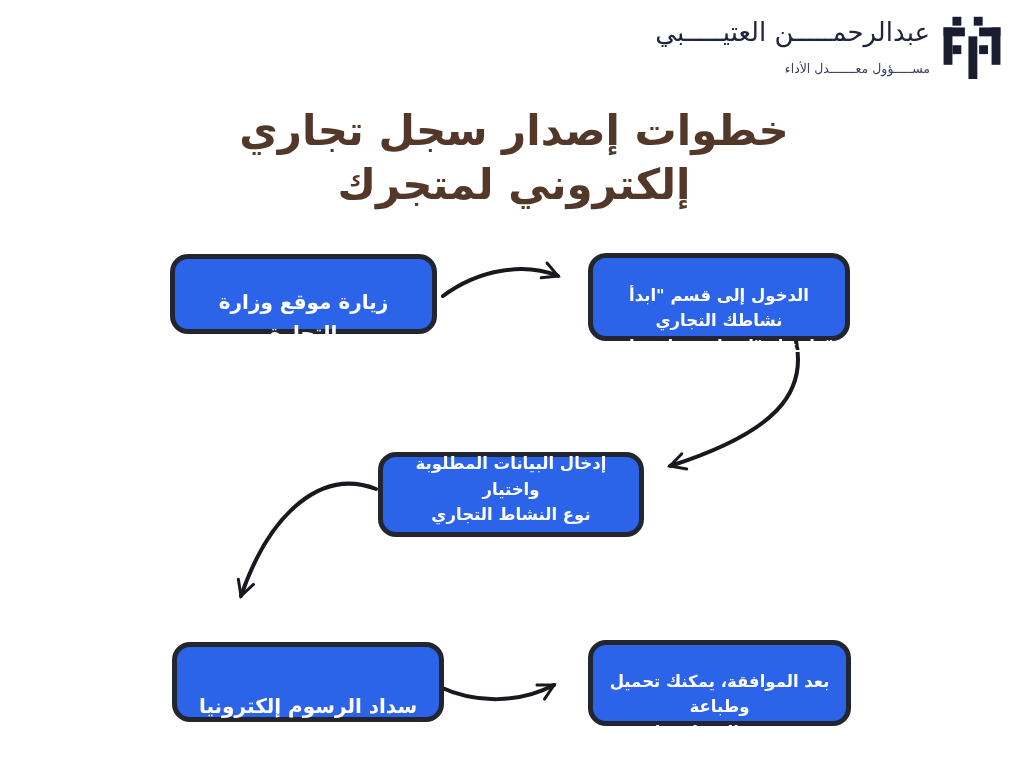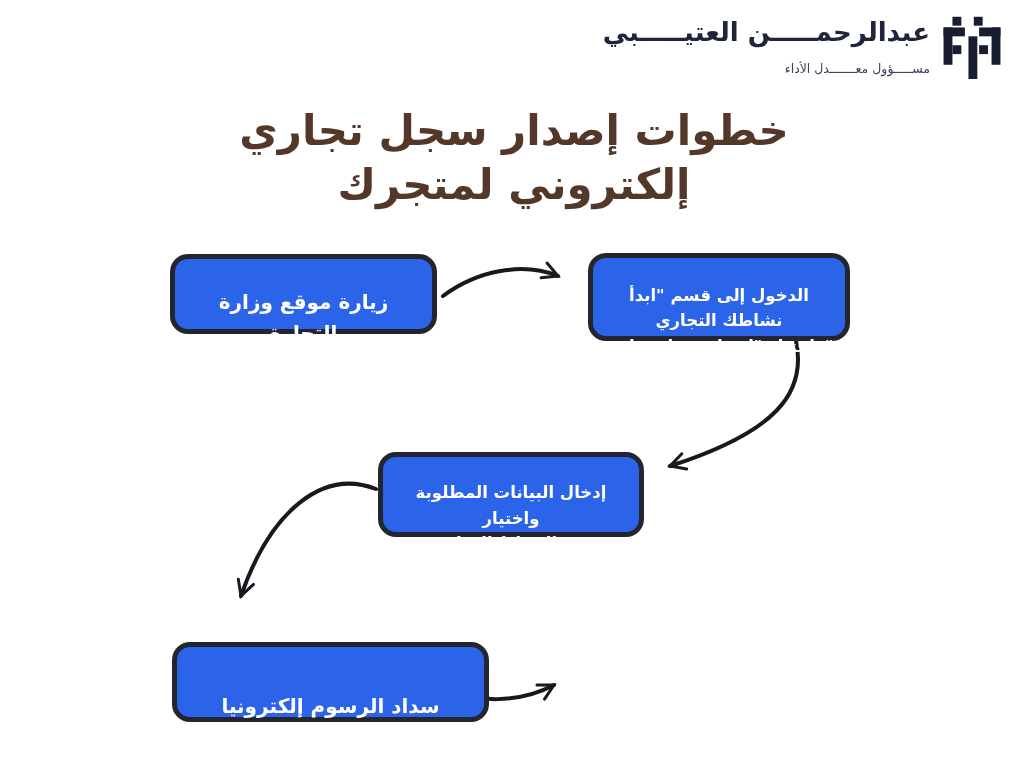--- a/index.html
+++ b/index.html
@@ -24,7 +24,7 @@
   .logo-text { text-align: right; direction: rtl; }
   .logo-name {
     font-size: 26px;
-    font-weight: bold;
+    font-weight: normal;
     color: #20253c;
     line-height: 1.1;
     white-space: nowrap;

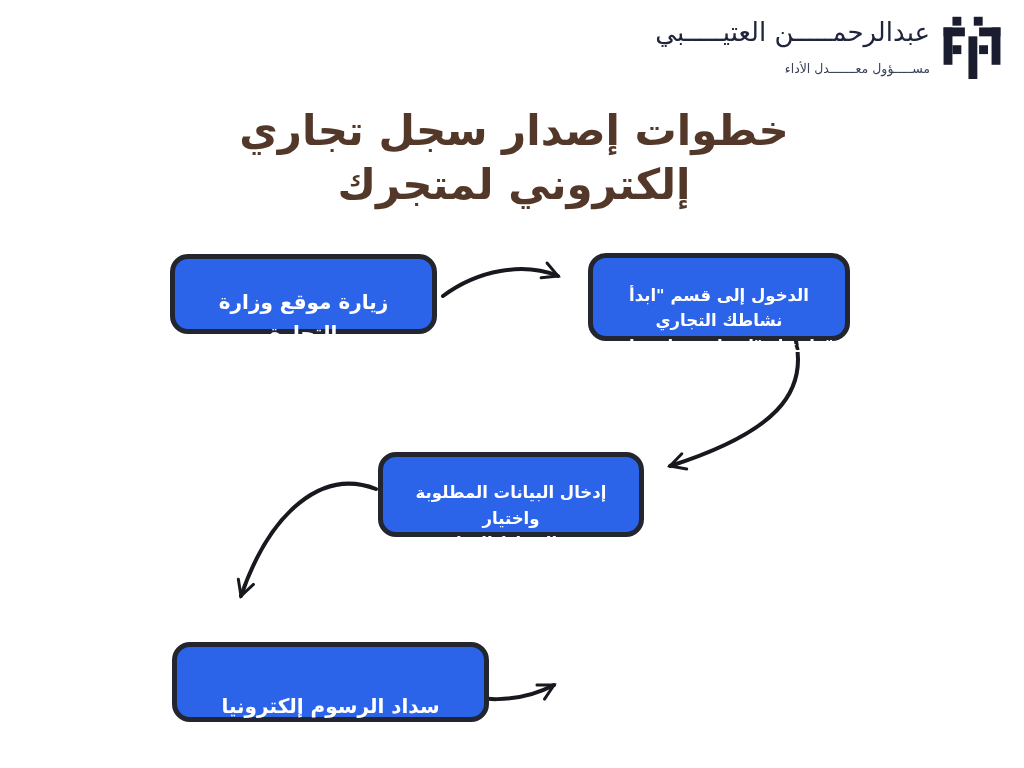--- a/index.html
+++ b/index.html
@@ -80,7 +80,7 @@
   .step .lbl { white-space: pre-line; line-height: 1.55; margin-top: 48px; }
   .s1 { left: 170px; top: 254px; width: 267px; height: 80px; font-size: 20px; }
   .s2 { left: 588px; top: 253px; width: 262px; height: 88px; font-size: 16.5px; }
-  .s3 { left: 378px; top: 452px; width: 266px; height: 85px; font-size: 16.5px; }
+  .s3 { left: 378px; top: 452px; width: 266px; height: 85px; font-size: 16.5px; align-items: flex-end; }
   .s4 { left: 172px; top: 642px; width: 317px; height: 80px; font-size: 20px; }
   .s5 { left: 588px; top: 640px; width: 263px; height: 86px; font-size: 16.5px; }
 </style>

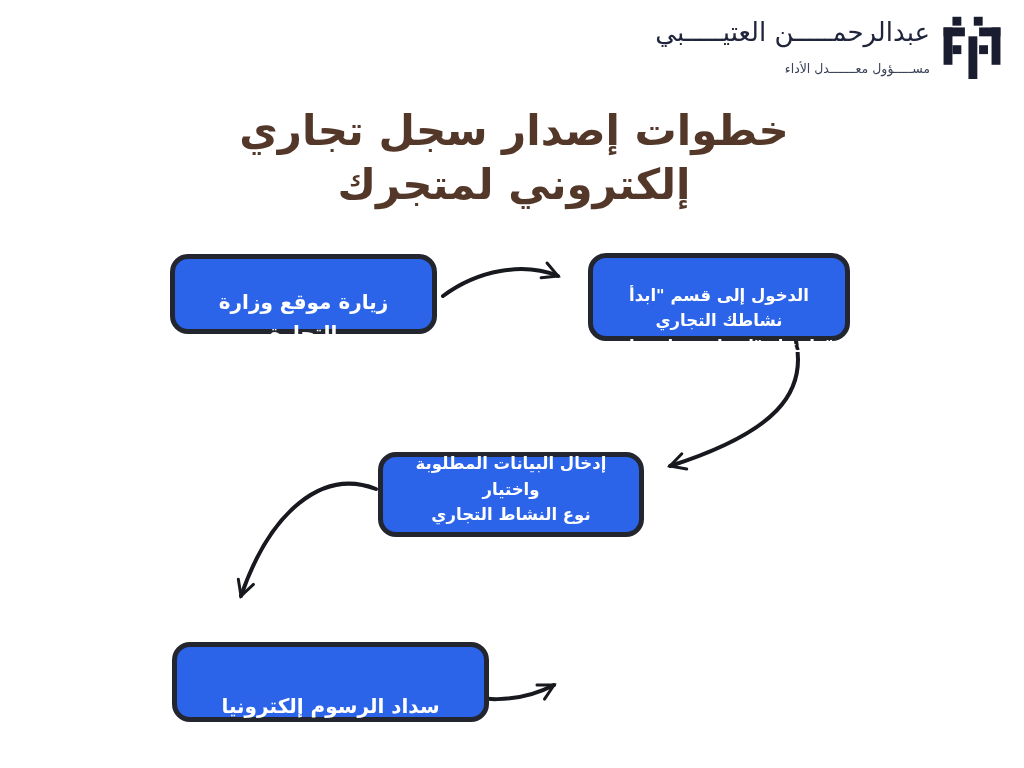--- a/index.html
+++ b/index.html
@@ -141,6 +141,10 @@
   <div class="step s4">
     <span class="lbl">سداد الرسوم إلكترونيا</span>
   </div>
+  <div class="step s5">
+    <span class="lbl">بعد الموافقة، يمكنك تحميل وطباعة
+نسخة من السجل مباشرة</span>
+  </div>
 
 </div>
 

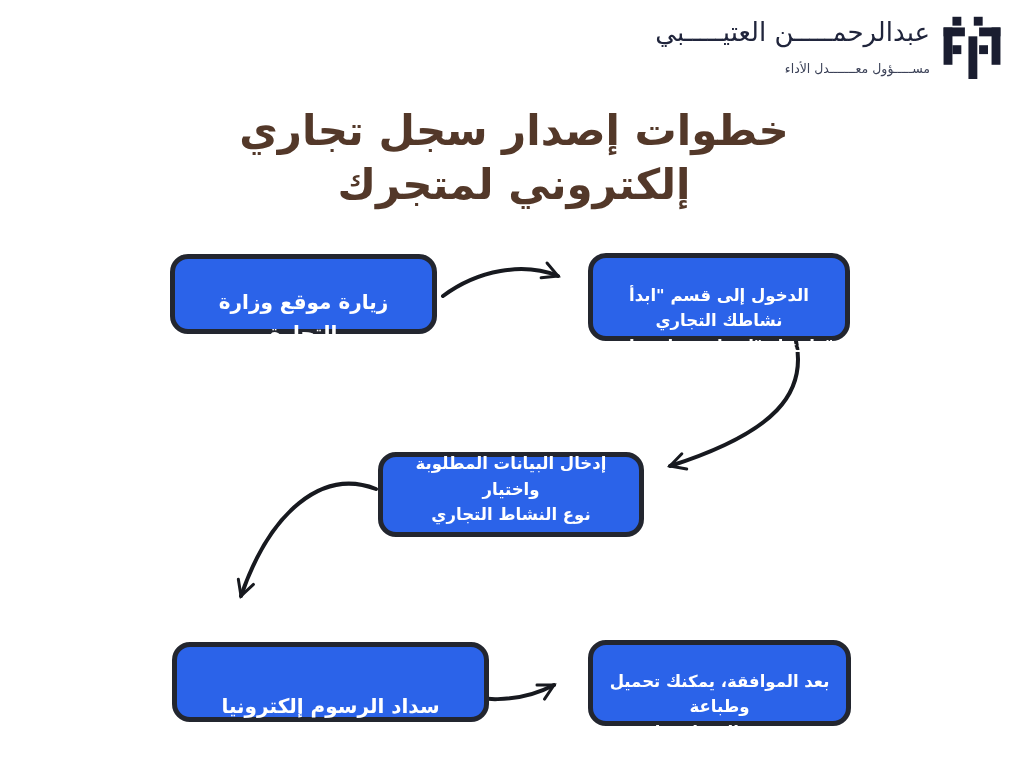--- a/index.html
+++ b/index.html
@@ -81,7 +81,7 @@
   .s1 { left: 170px; top: 254px; width: 267px; height: 80px; font-size: 20px; }
   .s2 { left: 588px; top: 253px; width: 262px; height: 88px; font-size: 16.5px; }
   .s3 { left: 378px; top: 452px; width: 266px; height: 85px; font-size: 16.5px; align-items: flex-end; }
-  .s4 { left: 172px; top: 642px; width: 317px; height: 80px; font-size: 20px; }
+  .s4 { left: 172px; top: 642px; width: 272px; height: 80px; font-size: 20px; }
   .s5 { left: 588px; top: 640px; width: 263px; height: 86px; font-size: 16.5px; }
 </style>
 </head>

